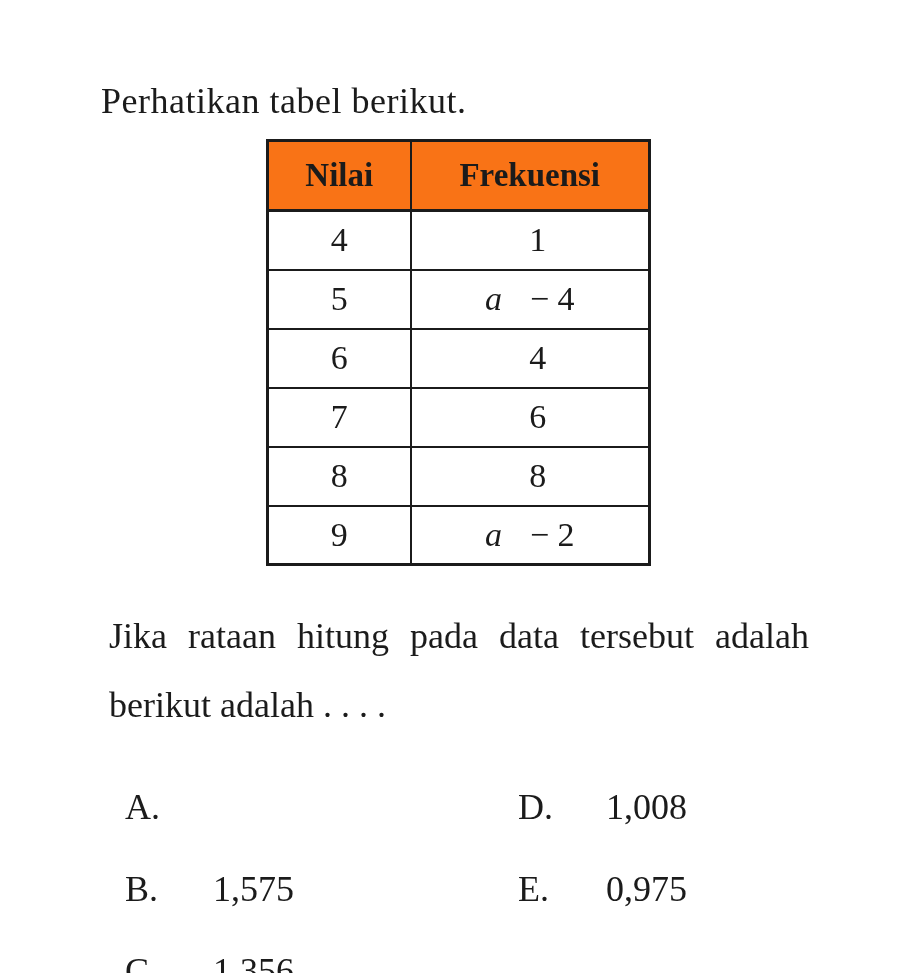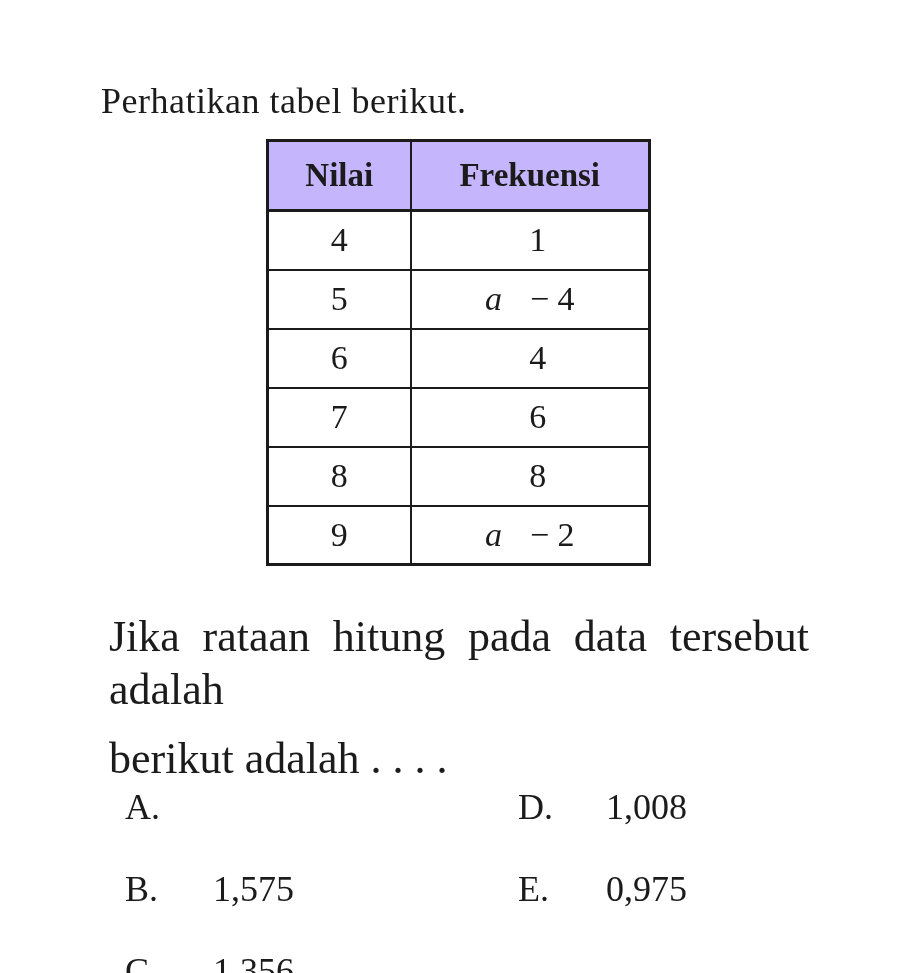--- a/index.html
+++ b/index.html
@@ -45,7 +45,7 @@
     vertical-align: middle;
   }
   .freq-table th {
-    background: #c4b5fd;
+    background: #f97316;
     font-weight: bold;
     font-size: 33px;
     height: 70px;

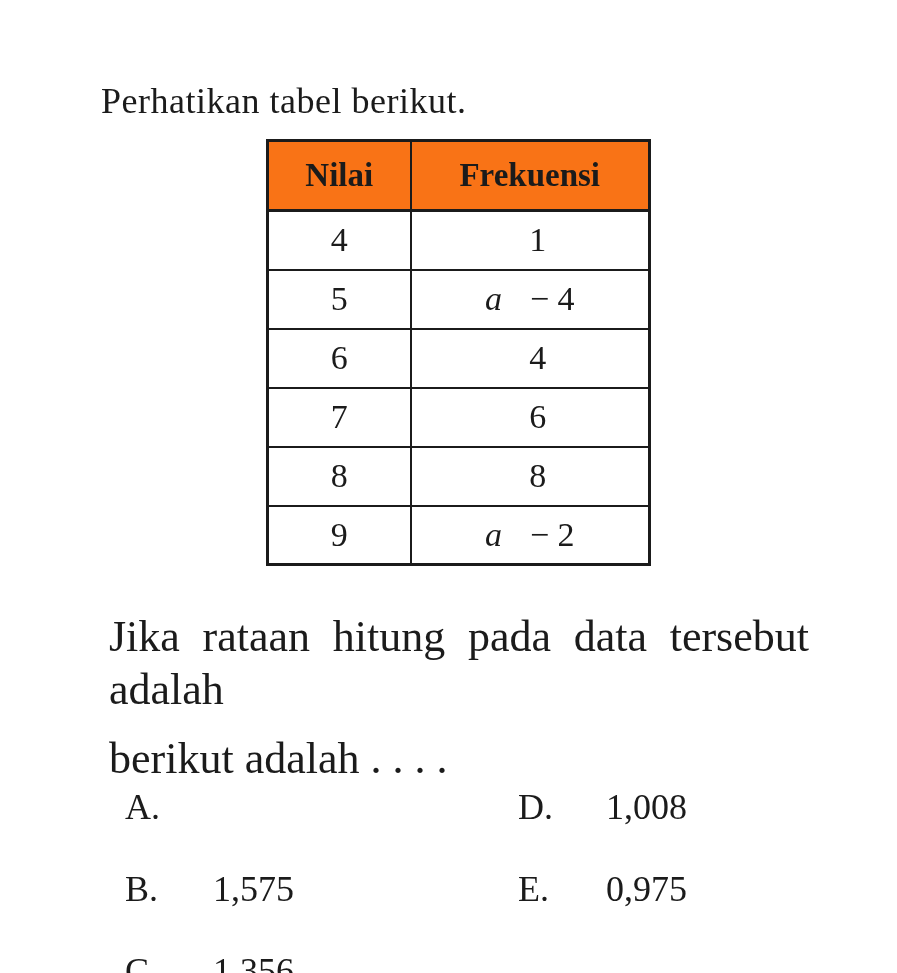--- a/index.html
+++ b/index.html
@@ -70,7 +70,7 @@
     left: 85px;
     top: 586px;
     width: 732px;
-    font-size: 44px;
+    font-size: 36px;
     line-height: 53px;
   }
   .qline { white-space: normal; }

